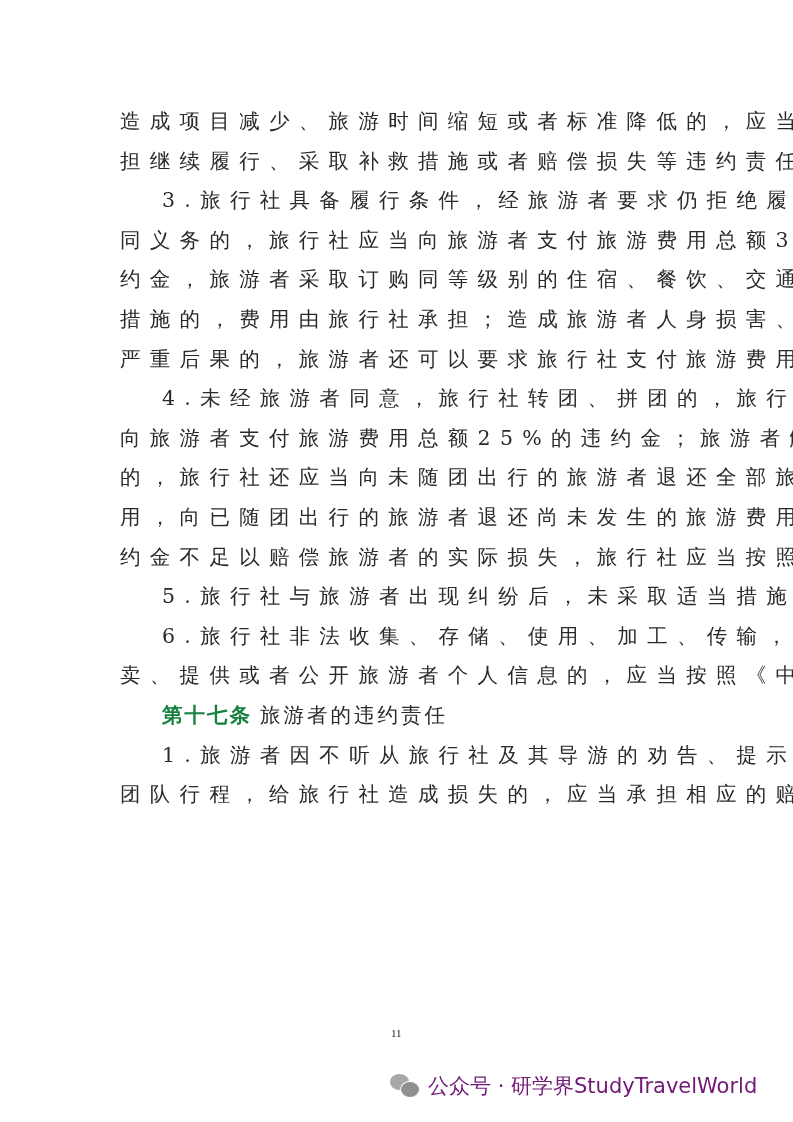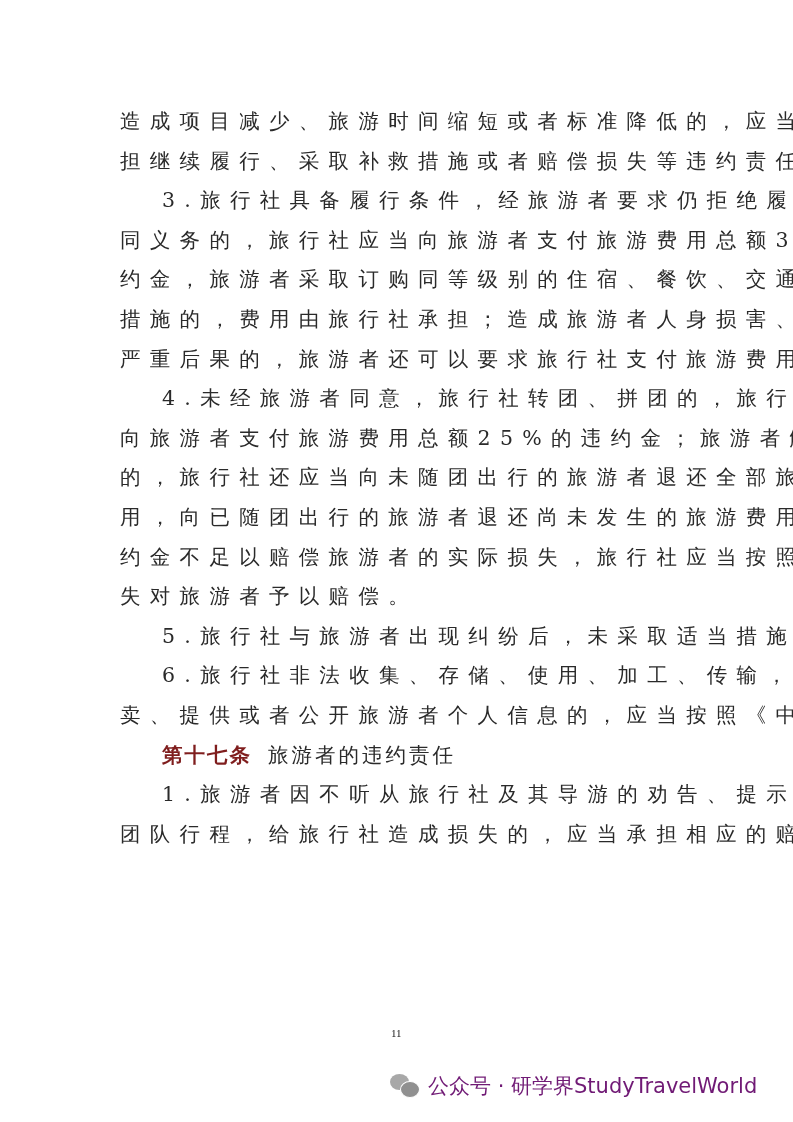--- a/index.html
+++ b/index.html
@@ -103,7 +103,6 @@
       <div class="line">的，旅行社还应当向未随团出行的旅游者退还全部旅游费</div>
       <div class="line">用，向已随团出行的旅游者退还尚未发生的旅游费用。如违</div>
       <div class="line">约金不足以赔偿旅游者的实际损失，旅行社应当按照实际损</div>
-      <div class="line last">失对旅游者予以赔偿。</div>
       <div class="line indent">5.旅行社与旅游者出现纠纷后，未采取适当措施防止损</div>
       <div class="line indent">6.旅行社非法收集、存储、使用、加工、传输，非法买</div>
       <div class="line">卖、提供或者公开旅游者个人信息的，应当按照《中华人民</div>

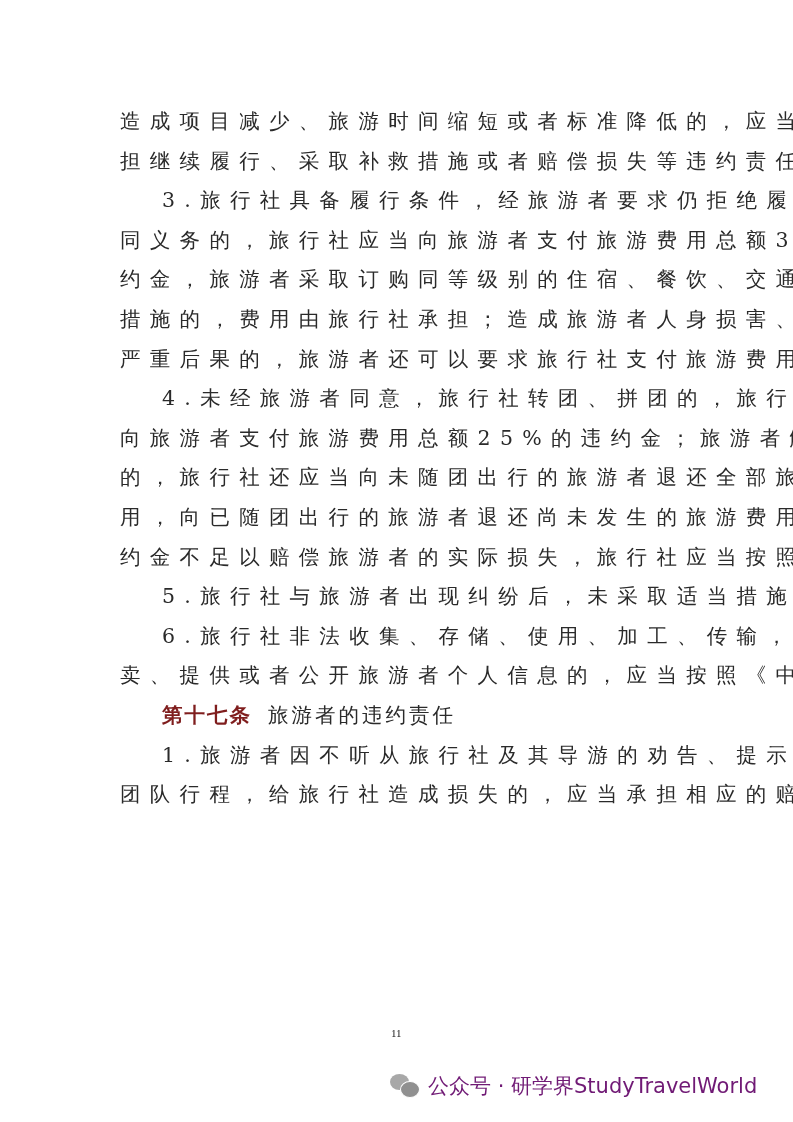--- a/index.html
+++ b/index.html
@@ -47,7 +47,7 @@
       font-family: "DejaVu Sans", "Liberation Sans", sans-serif;
       font-weight: bold;
       letter-spacing: 2px;
-      color: #7f1d1d;
+      color: #15803d;
     }
     .heading .art-title {
       margin-left: 16px;

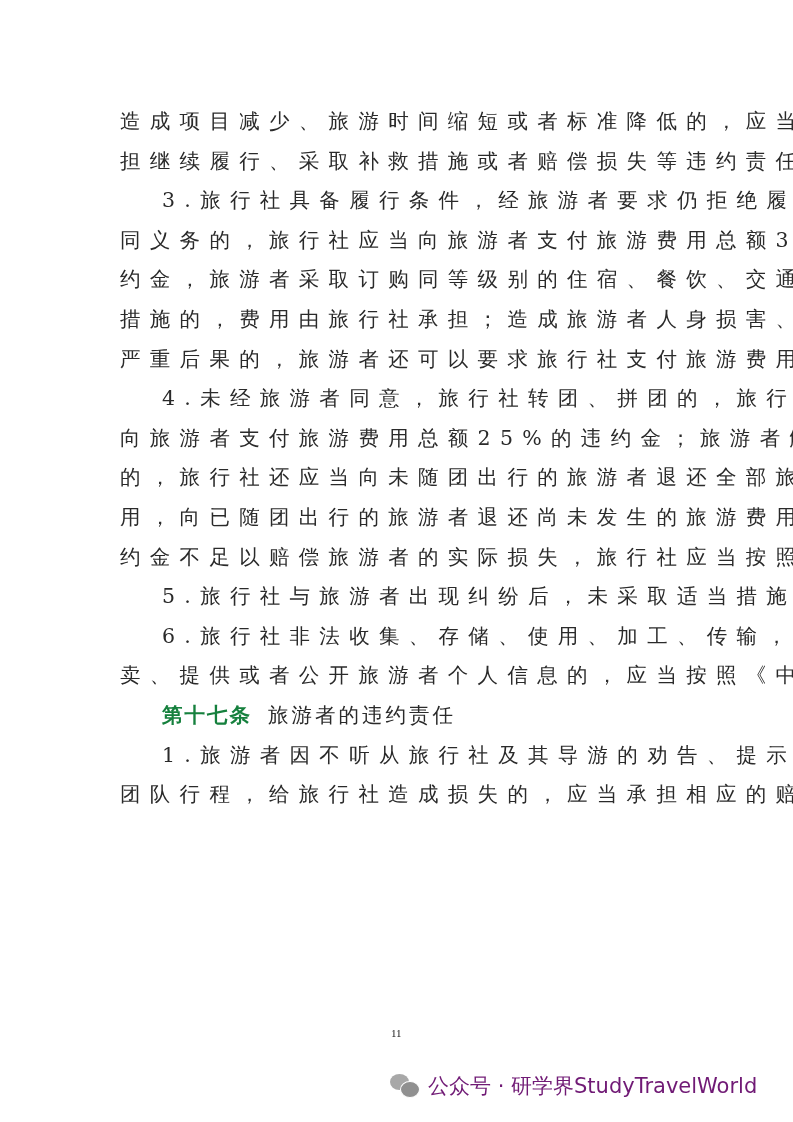--- a/index.html
+++ b/index.html
@@ -50,7 +50,7 @@
       color: #15803d;
     }
     .heading .art-title {
-      margin-left: 16px;
+      margin-left: 8px;
       letter-spacing: 3px;
     }
     .page-number {

